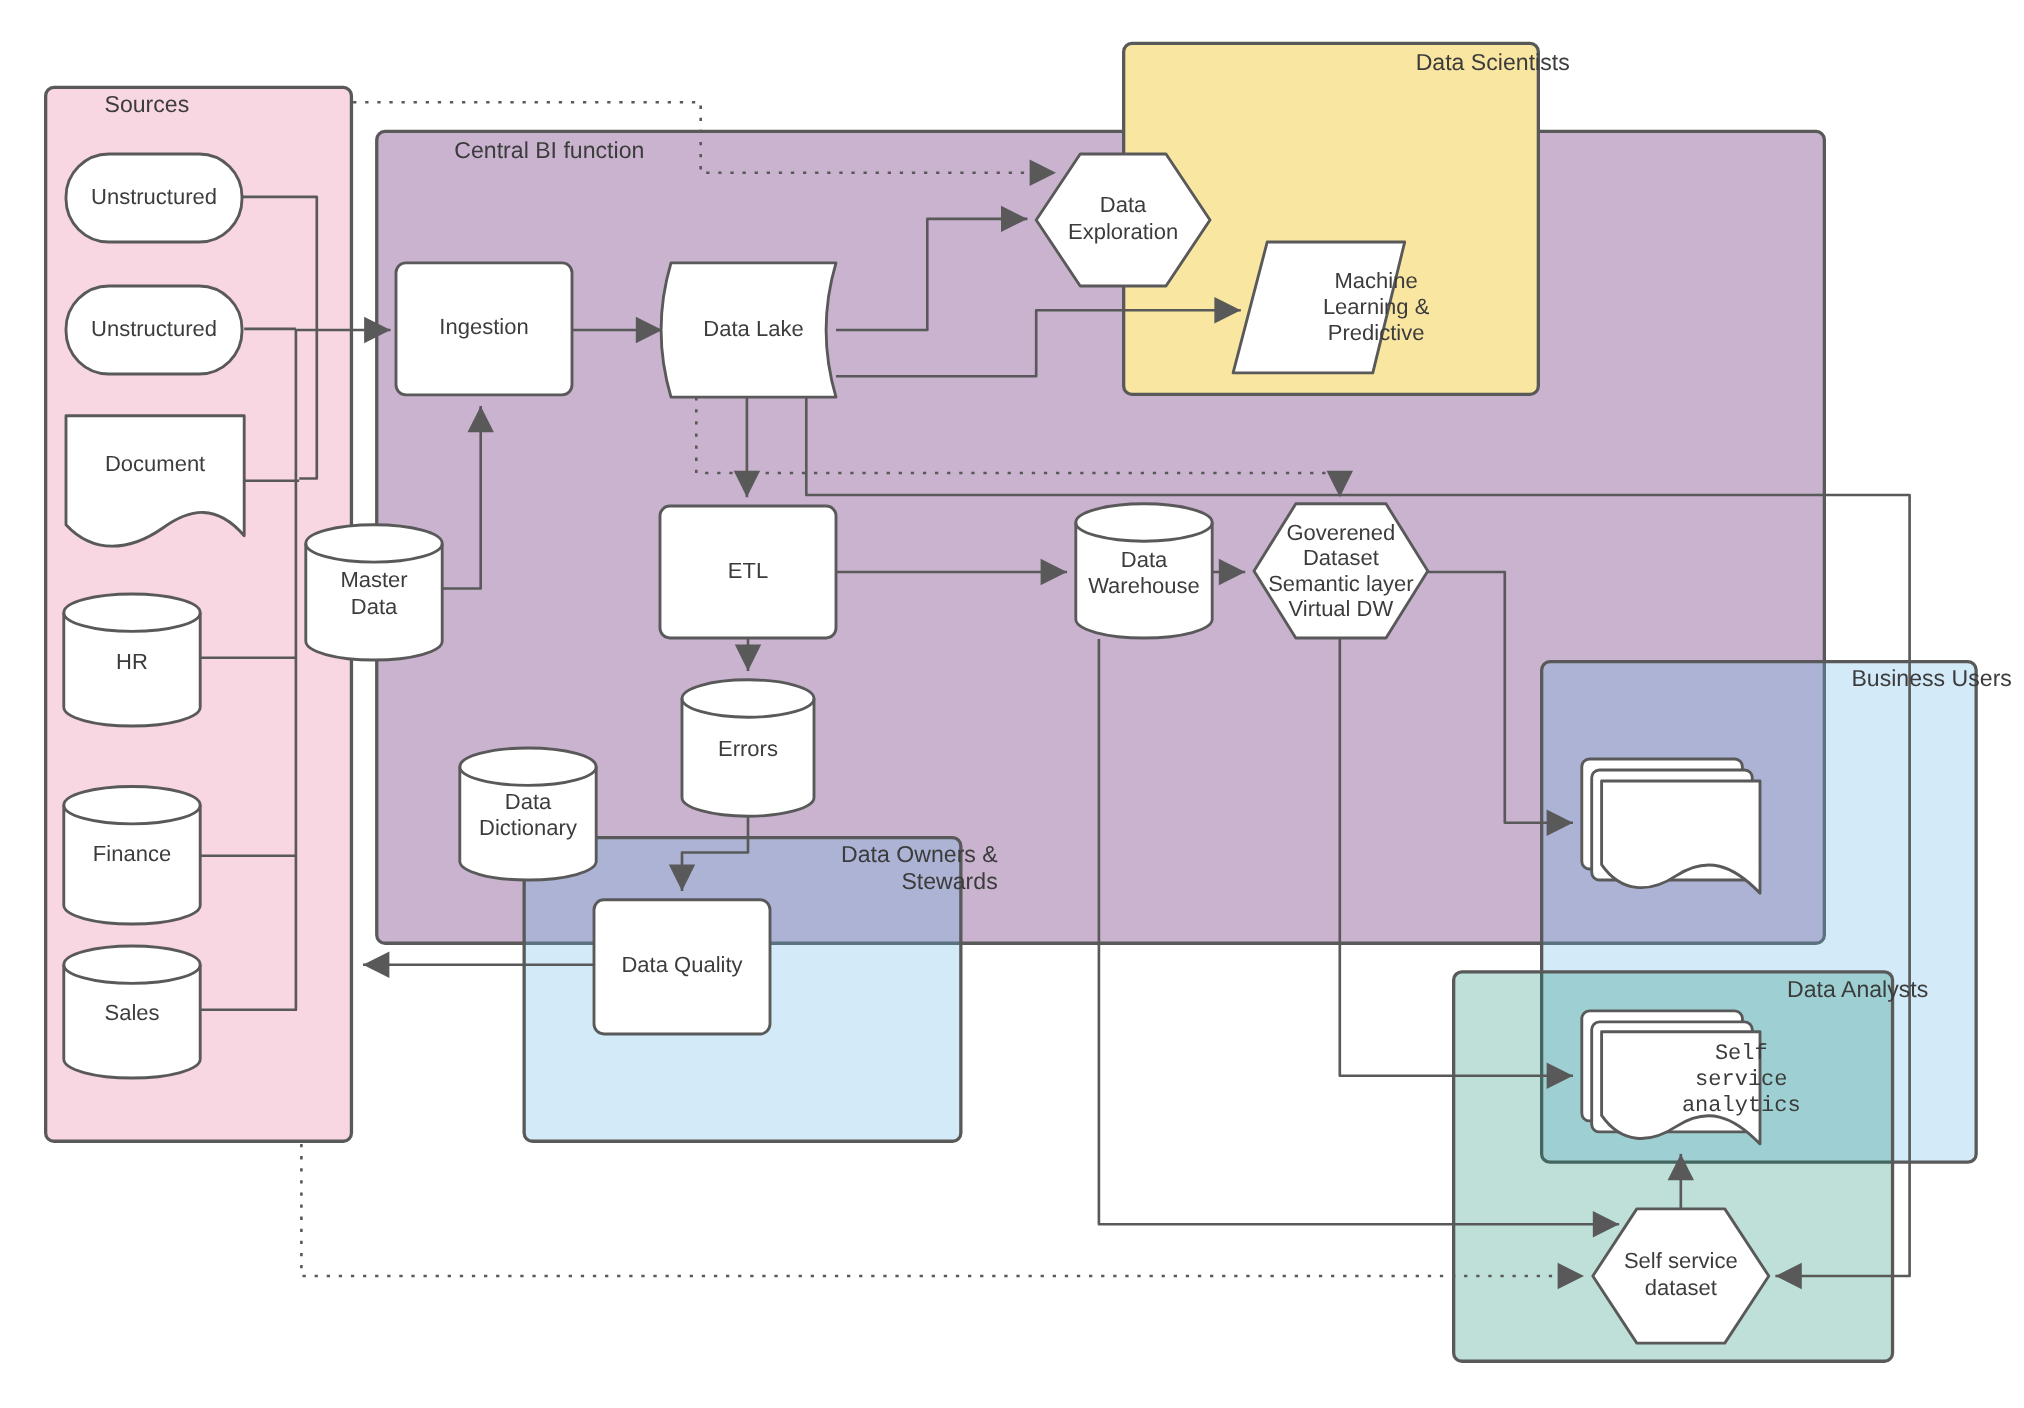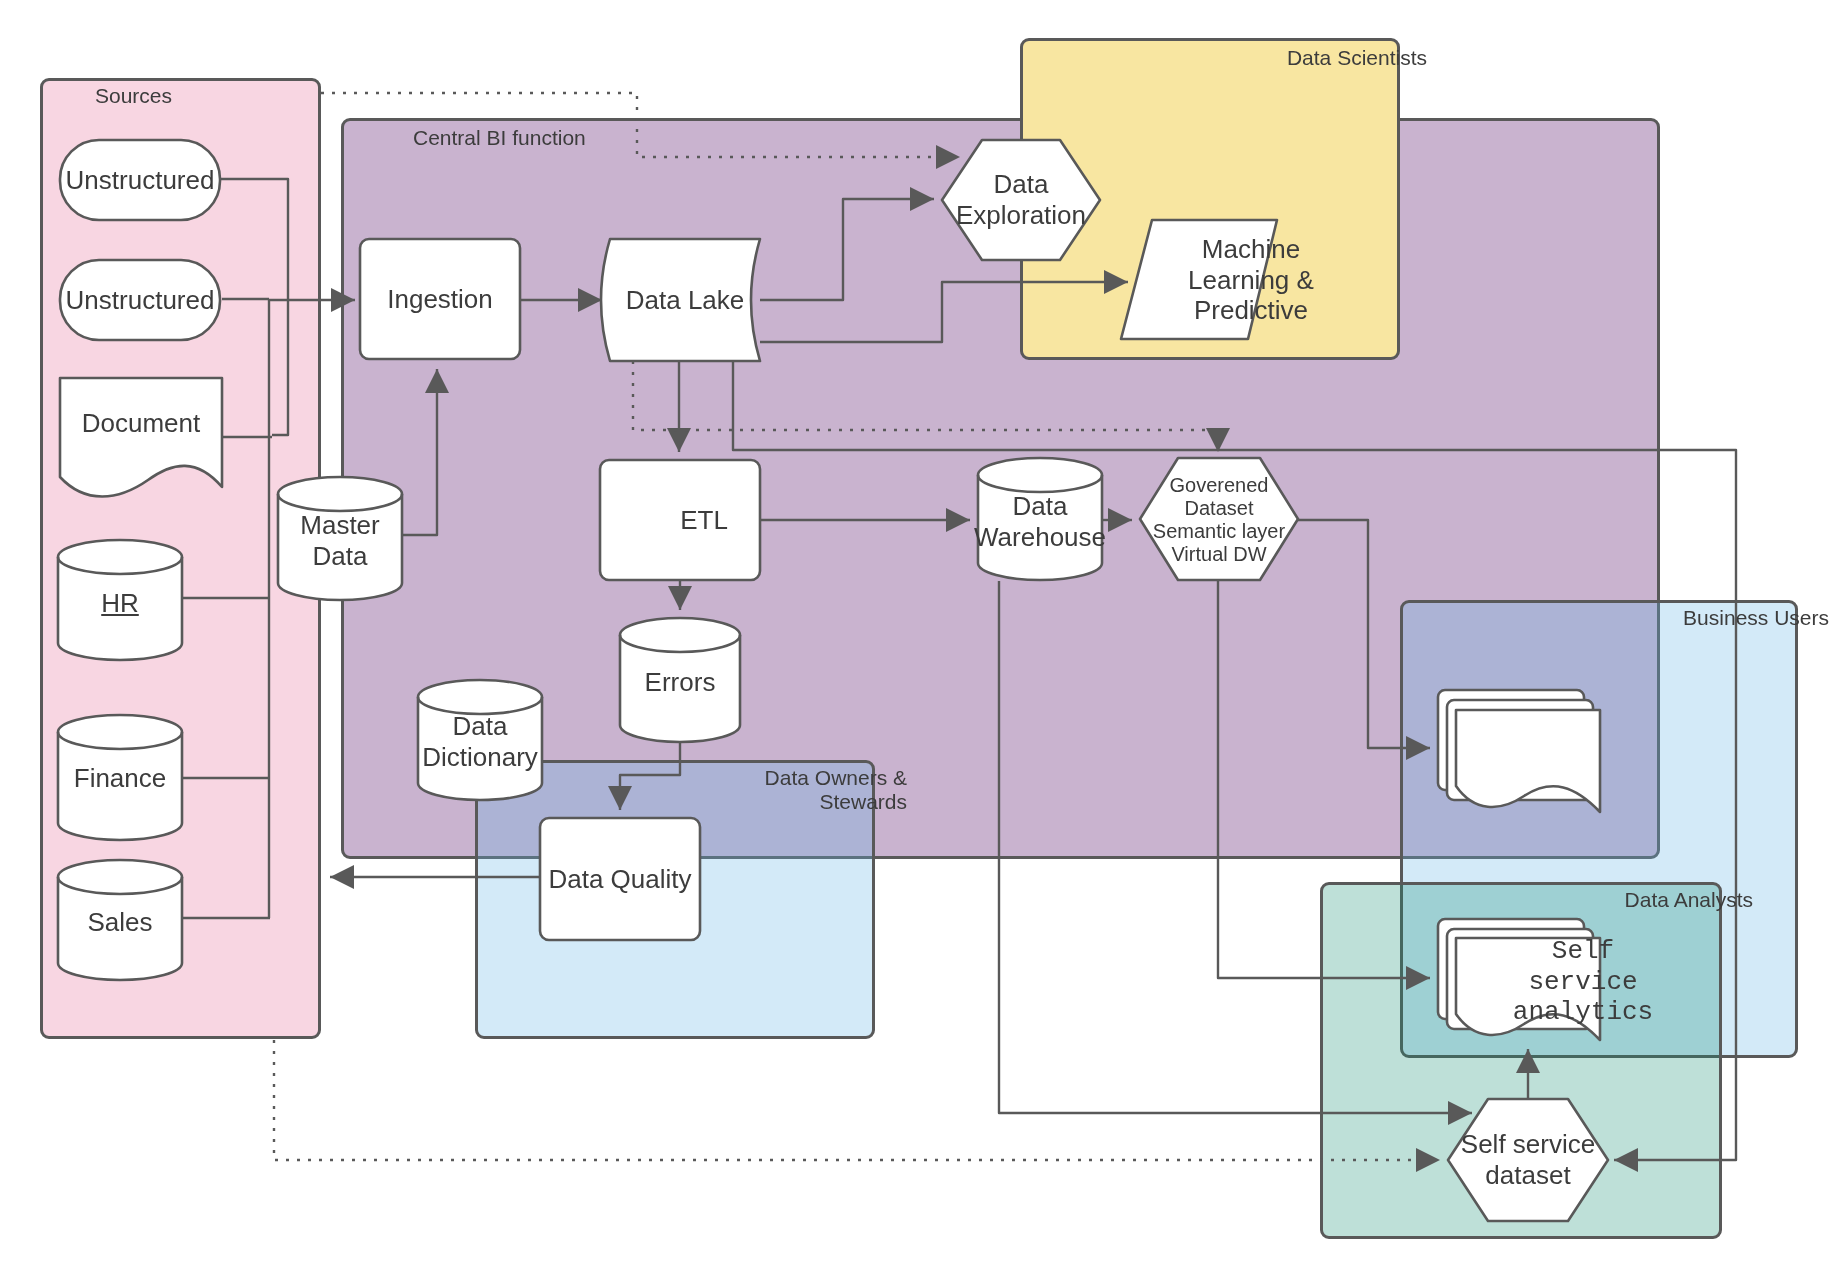--- a/index.html
+++ b/index.html
@@ -16,7 +16,7 @@
   .rl{position:absolute;z-index:20;font-size:21px;line-height:1.15;white-space:pre-line;margin-left:41px;}
   .rl.right{text-align:right;}
   .n{position:absolute;z-index:20;display:flex;align-items:center;justify-content:center;
-     text-align:center;font-size:26px;line-height:1.18;}
+     text-align:center;font-size:20px;line-height:1.18;}
   .n.small{font-size:20px;line-height:1.15;}
   svg .shape{fill:#ffffff;stroke:#595959;stroke-width:2.6;stroke-linejoin:round;}
   svg .rim{fill:none;stroke:#595959;stroke-width:2.6;}

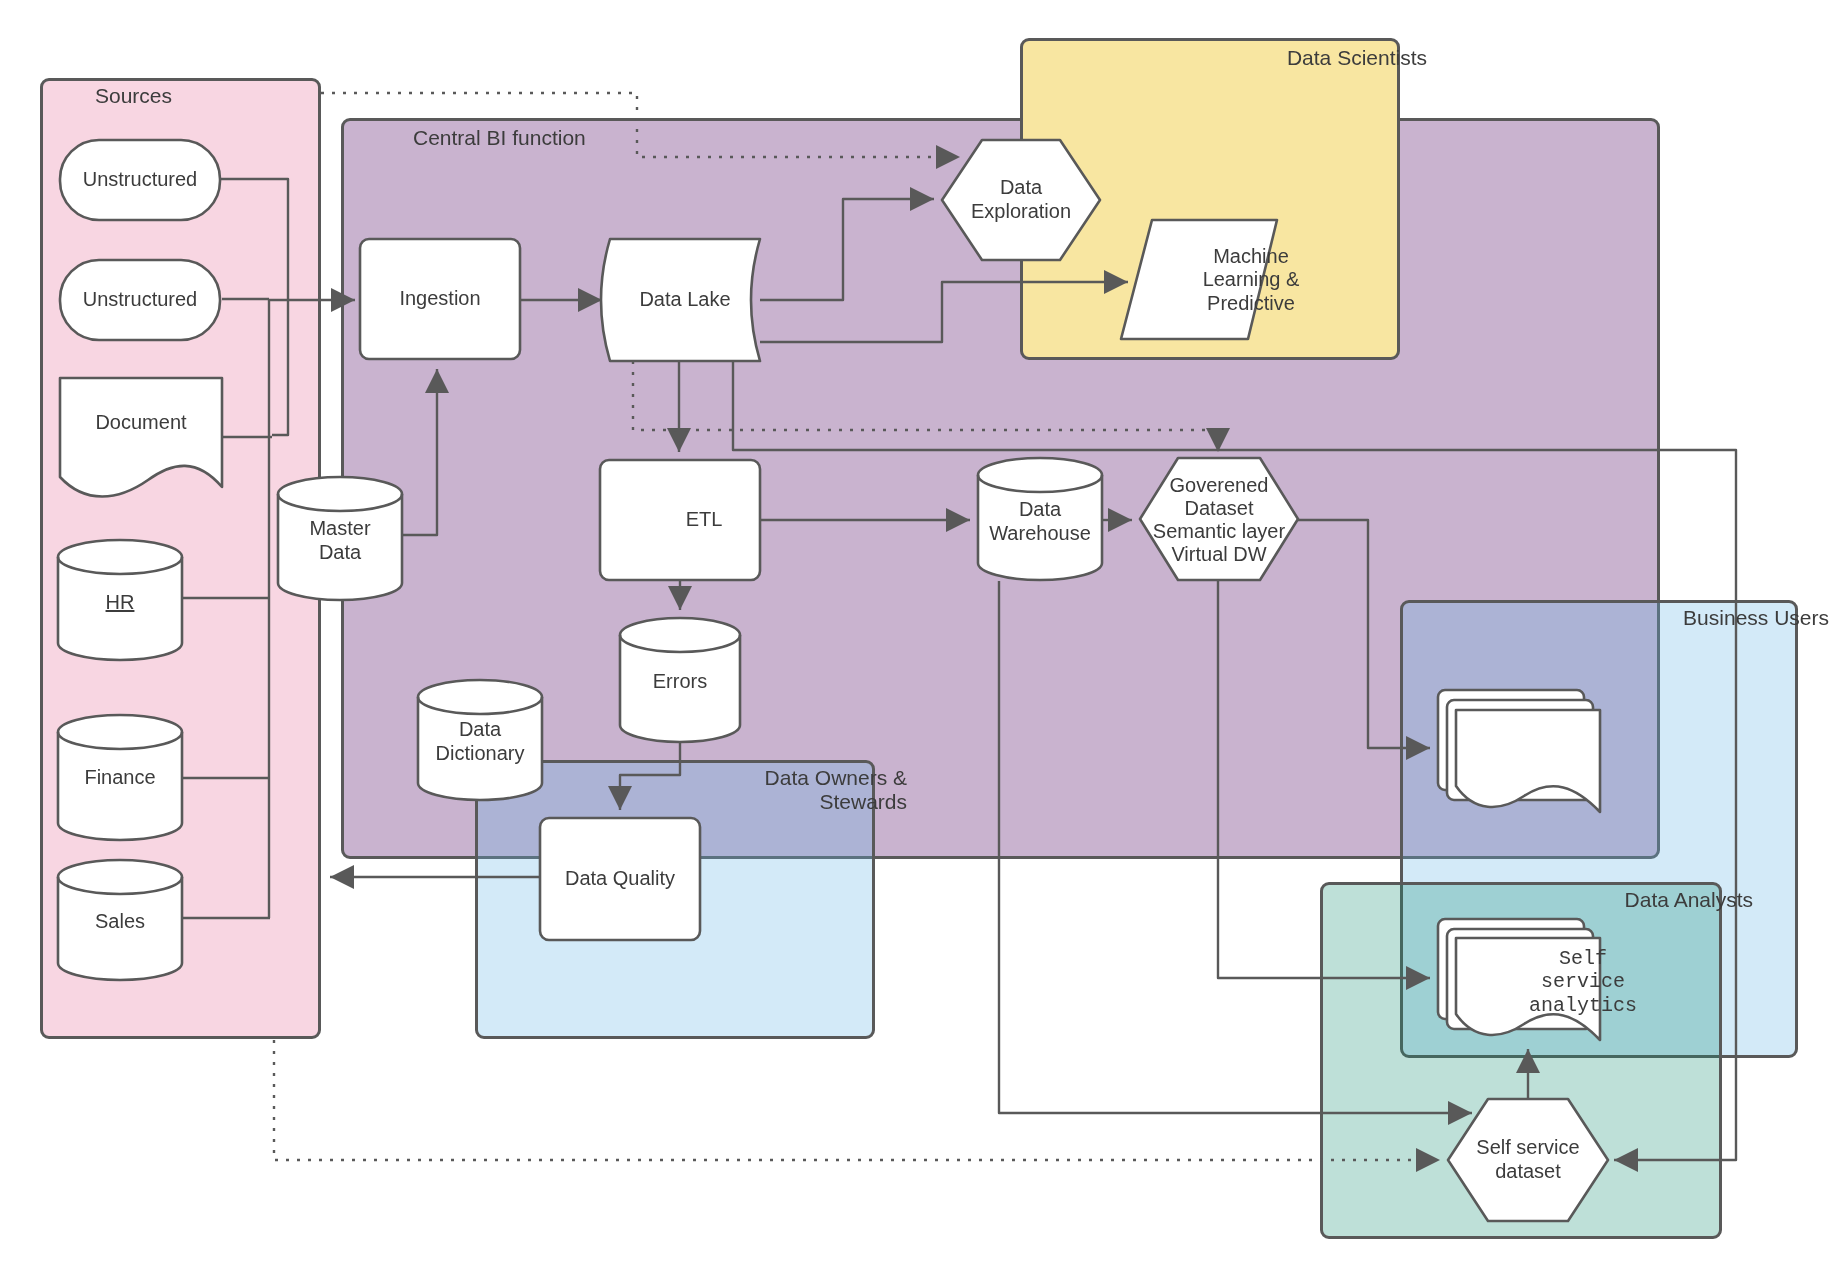--- a/index.html
+++ b/index.html
@@ -148,7 +148,7 @@
   <div class="n" style="left:290px;top:495px;width:100px;height:92px;">Master Data</div>
   <div class="n" style="left:360px;top:239px;width:160px;height:120px;">Ingestion</div>
   <div class="n" style="left:612px;top:239px;width:146px;height:122px;">Data Lake</div>
-  <div class="n" style="left:600px;top:460px;width:160px;height:120px;padding-left:24px;">ETL</div>
+  <div class="n" style="left:600px;top:460px;width:160px;height:120px;">ETL</div>
   <div class="n" style="left:620px;top:636px;width:120px;height:92px;">Errors</div>
   <div class="n" style="left:425px;top:698px;width:110px;height:88px;">Data Dictionary</div>
   <div class="n" style="left:540px;top:818px;width:160px;height:122px;">Data Quality</div>

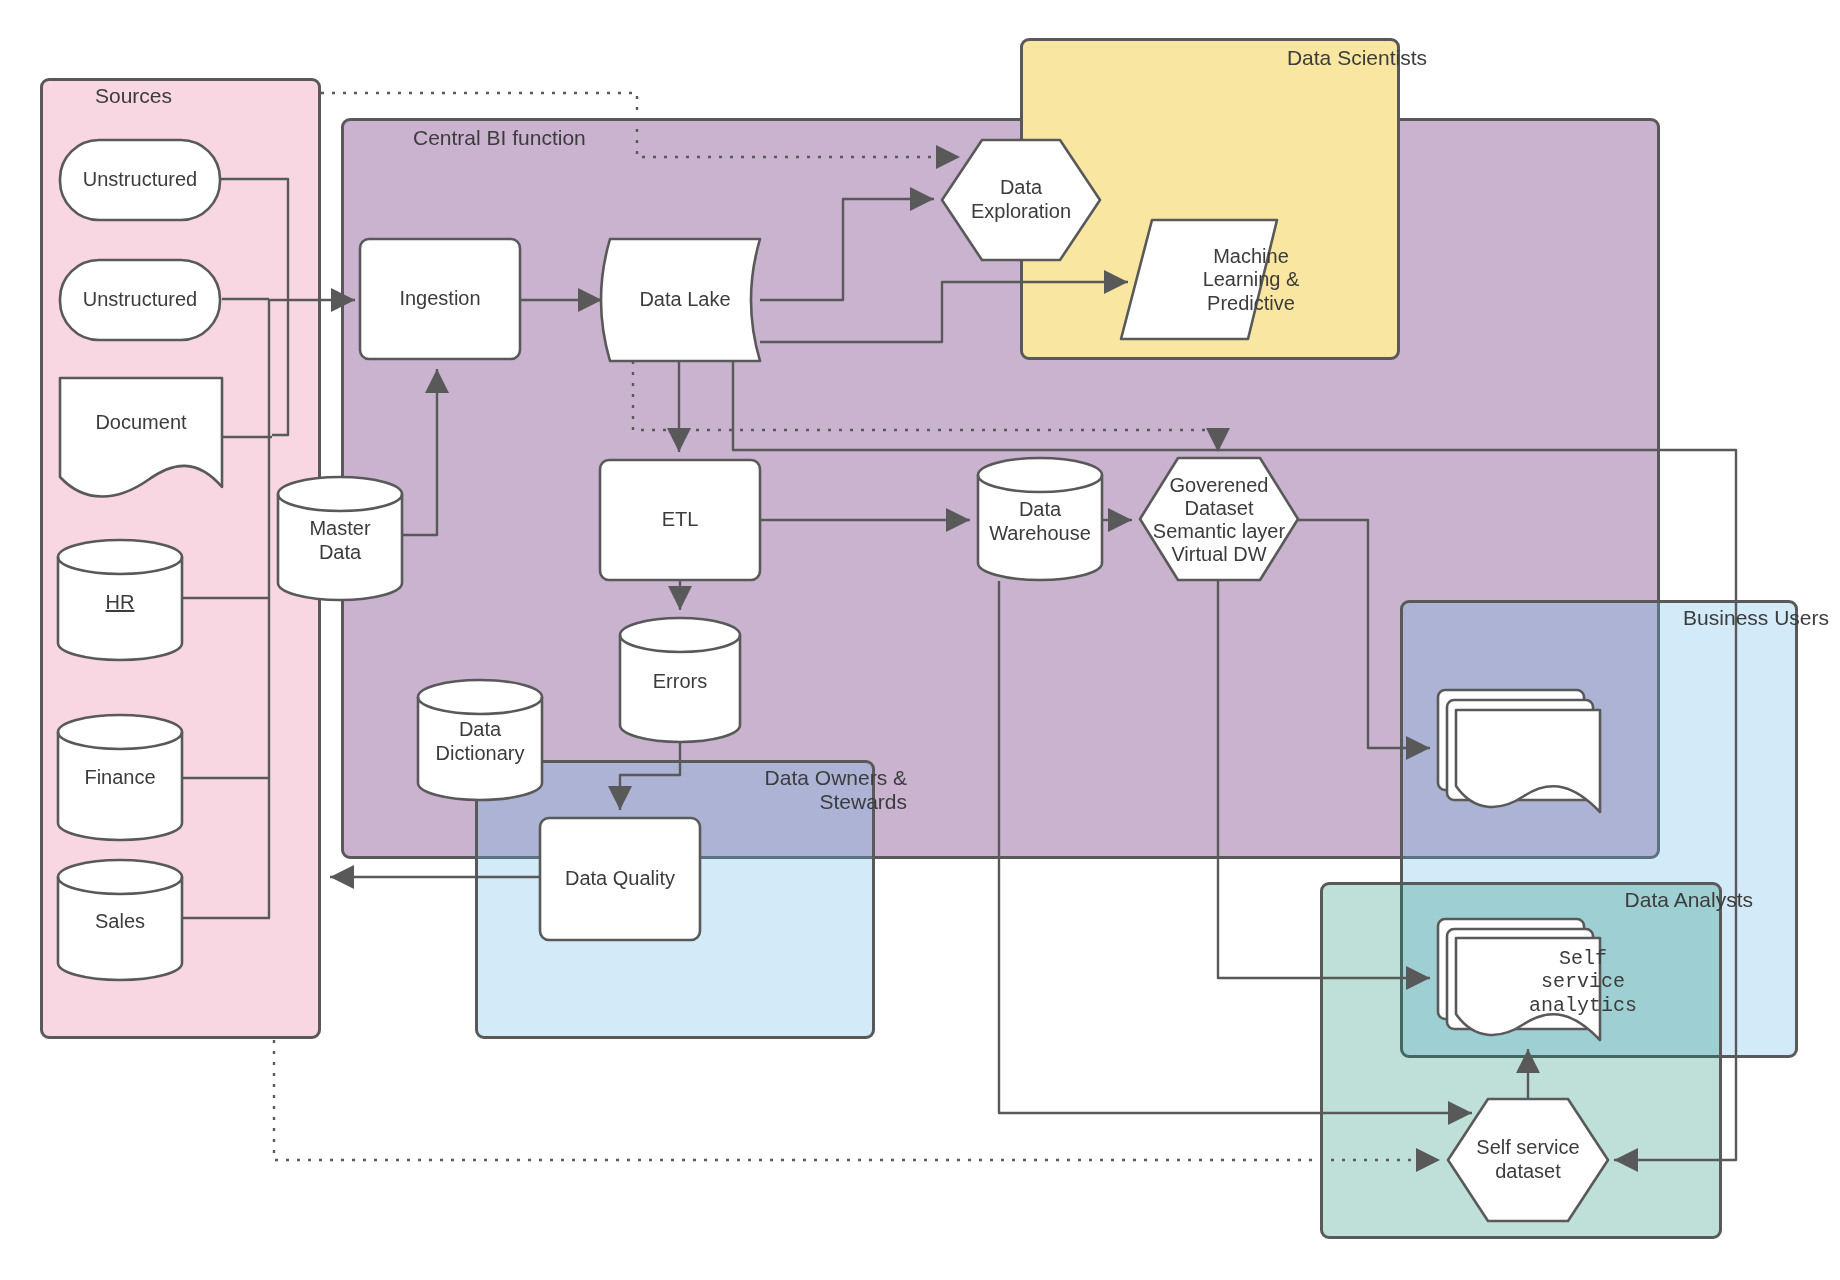--- a/index.html
+++ b/index.html
@@ -142,7 +142,7 @@
   <div class="n" style="left:60px;top:140px;width:160px;height:80px;">Unstructured</div>
   <div class="n" style="left:60px;top:260px;width:160px;height:80px;">Unstructured</div>
   <div class="n" style="left:60px;top:378px;width:162px;height:90px;">Document</div>
-  <div class="n" style="left:58px;top:558px;width:124px;height:90px;text-decoration:underline;">HR</div>
+  <div class="n" style="left:58px;top:558px;width:124px;height:90px;">HR</div>
   <div class="n" style="left:58px;top:733px;width:124px;height:90px;">Finance</div>
   <div class="n" style="left:58px;top:878px;width:124px;height:88px;">Sales</div>
   <div class="n" style="left:290px;top:495px;width:100px;height:92px;">Master Data</div>

